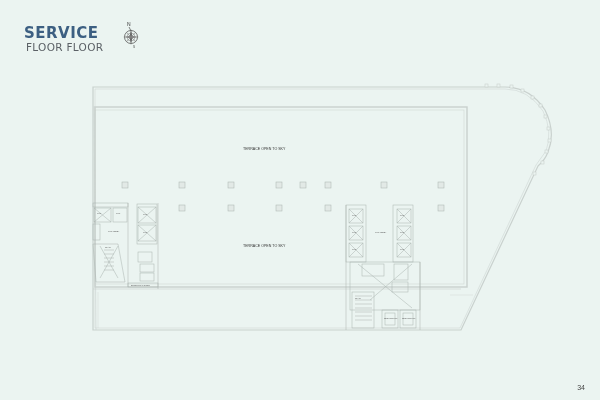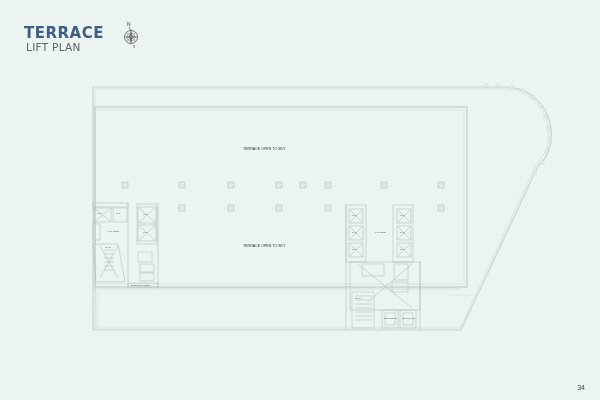--- a/index.html
+++ b/index.html
@@ -33,7 +33,7 @@
 <body>
 
 <div class="title-block">
-  <div class="title-main">TERRACE</div>
+  <div class="title-main">SERVICE</div>
   <div class="title-sub">LIFT PLAN</div>
 </div>
 

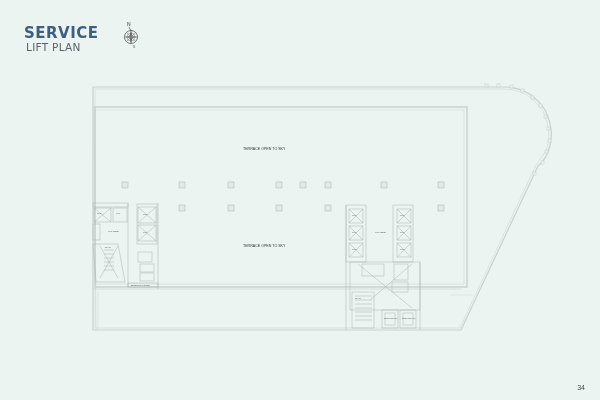--- a/index.html
+++ b/index.html
@@ -34,7 +34,7 @@
 
 <div class="title-block">
   <div class="title-main">SERVICE</div>
-  <div class="title-sub">LIFT PLAN</div>
+  <div class="title-sub">FLOOR FLOOR</div>
 </div>
 
 <svg class="compass" viewBox="0 0 22 32">

